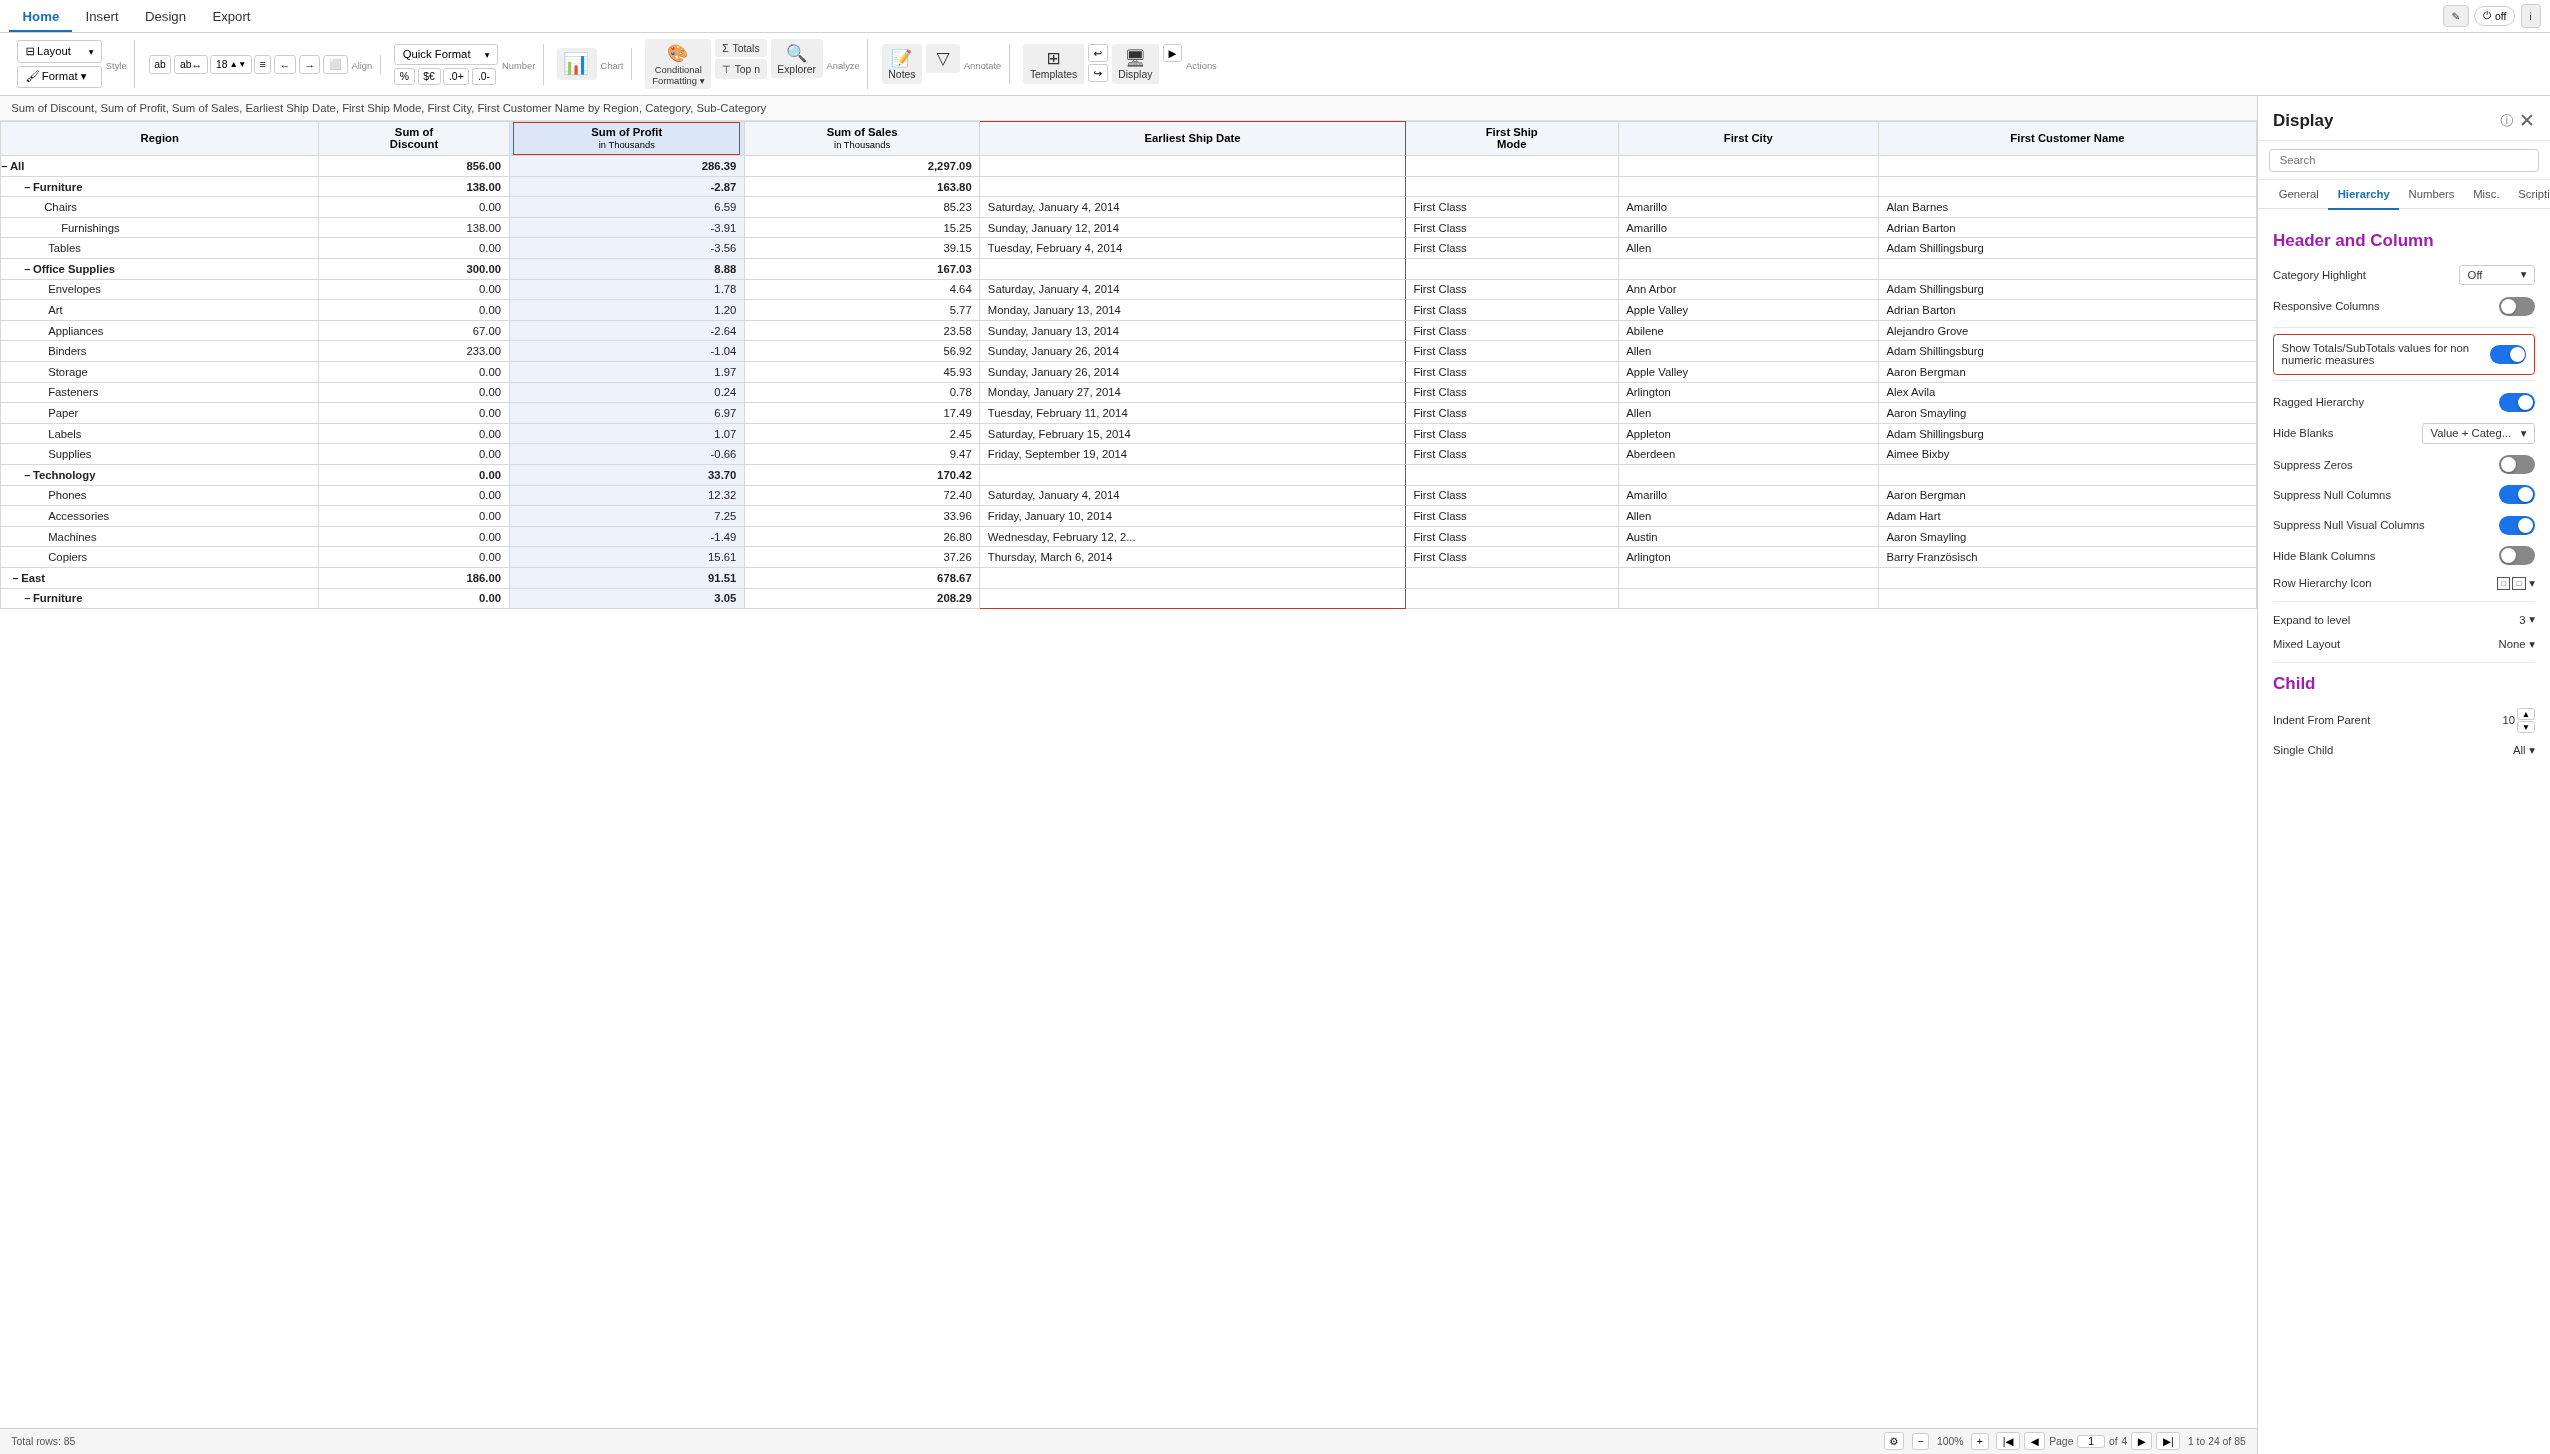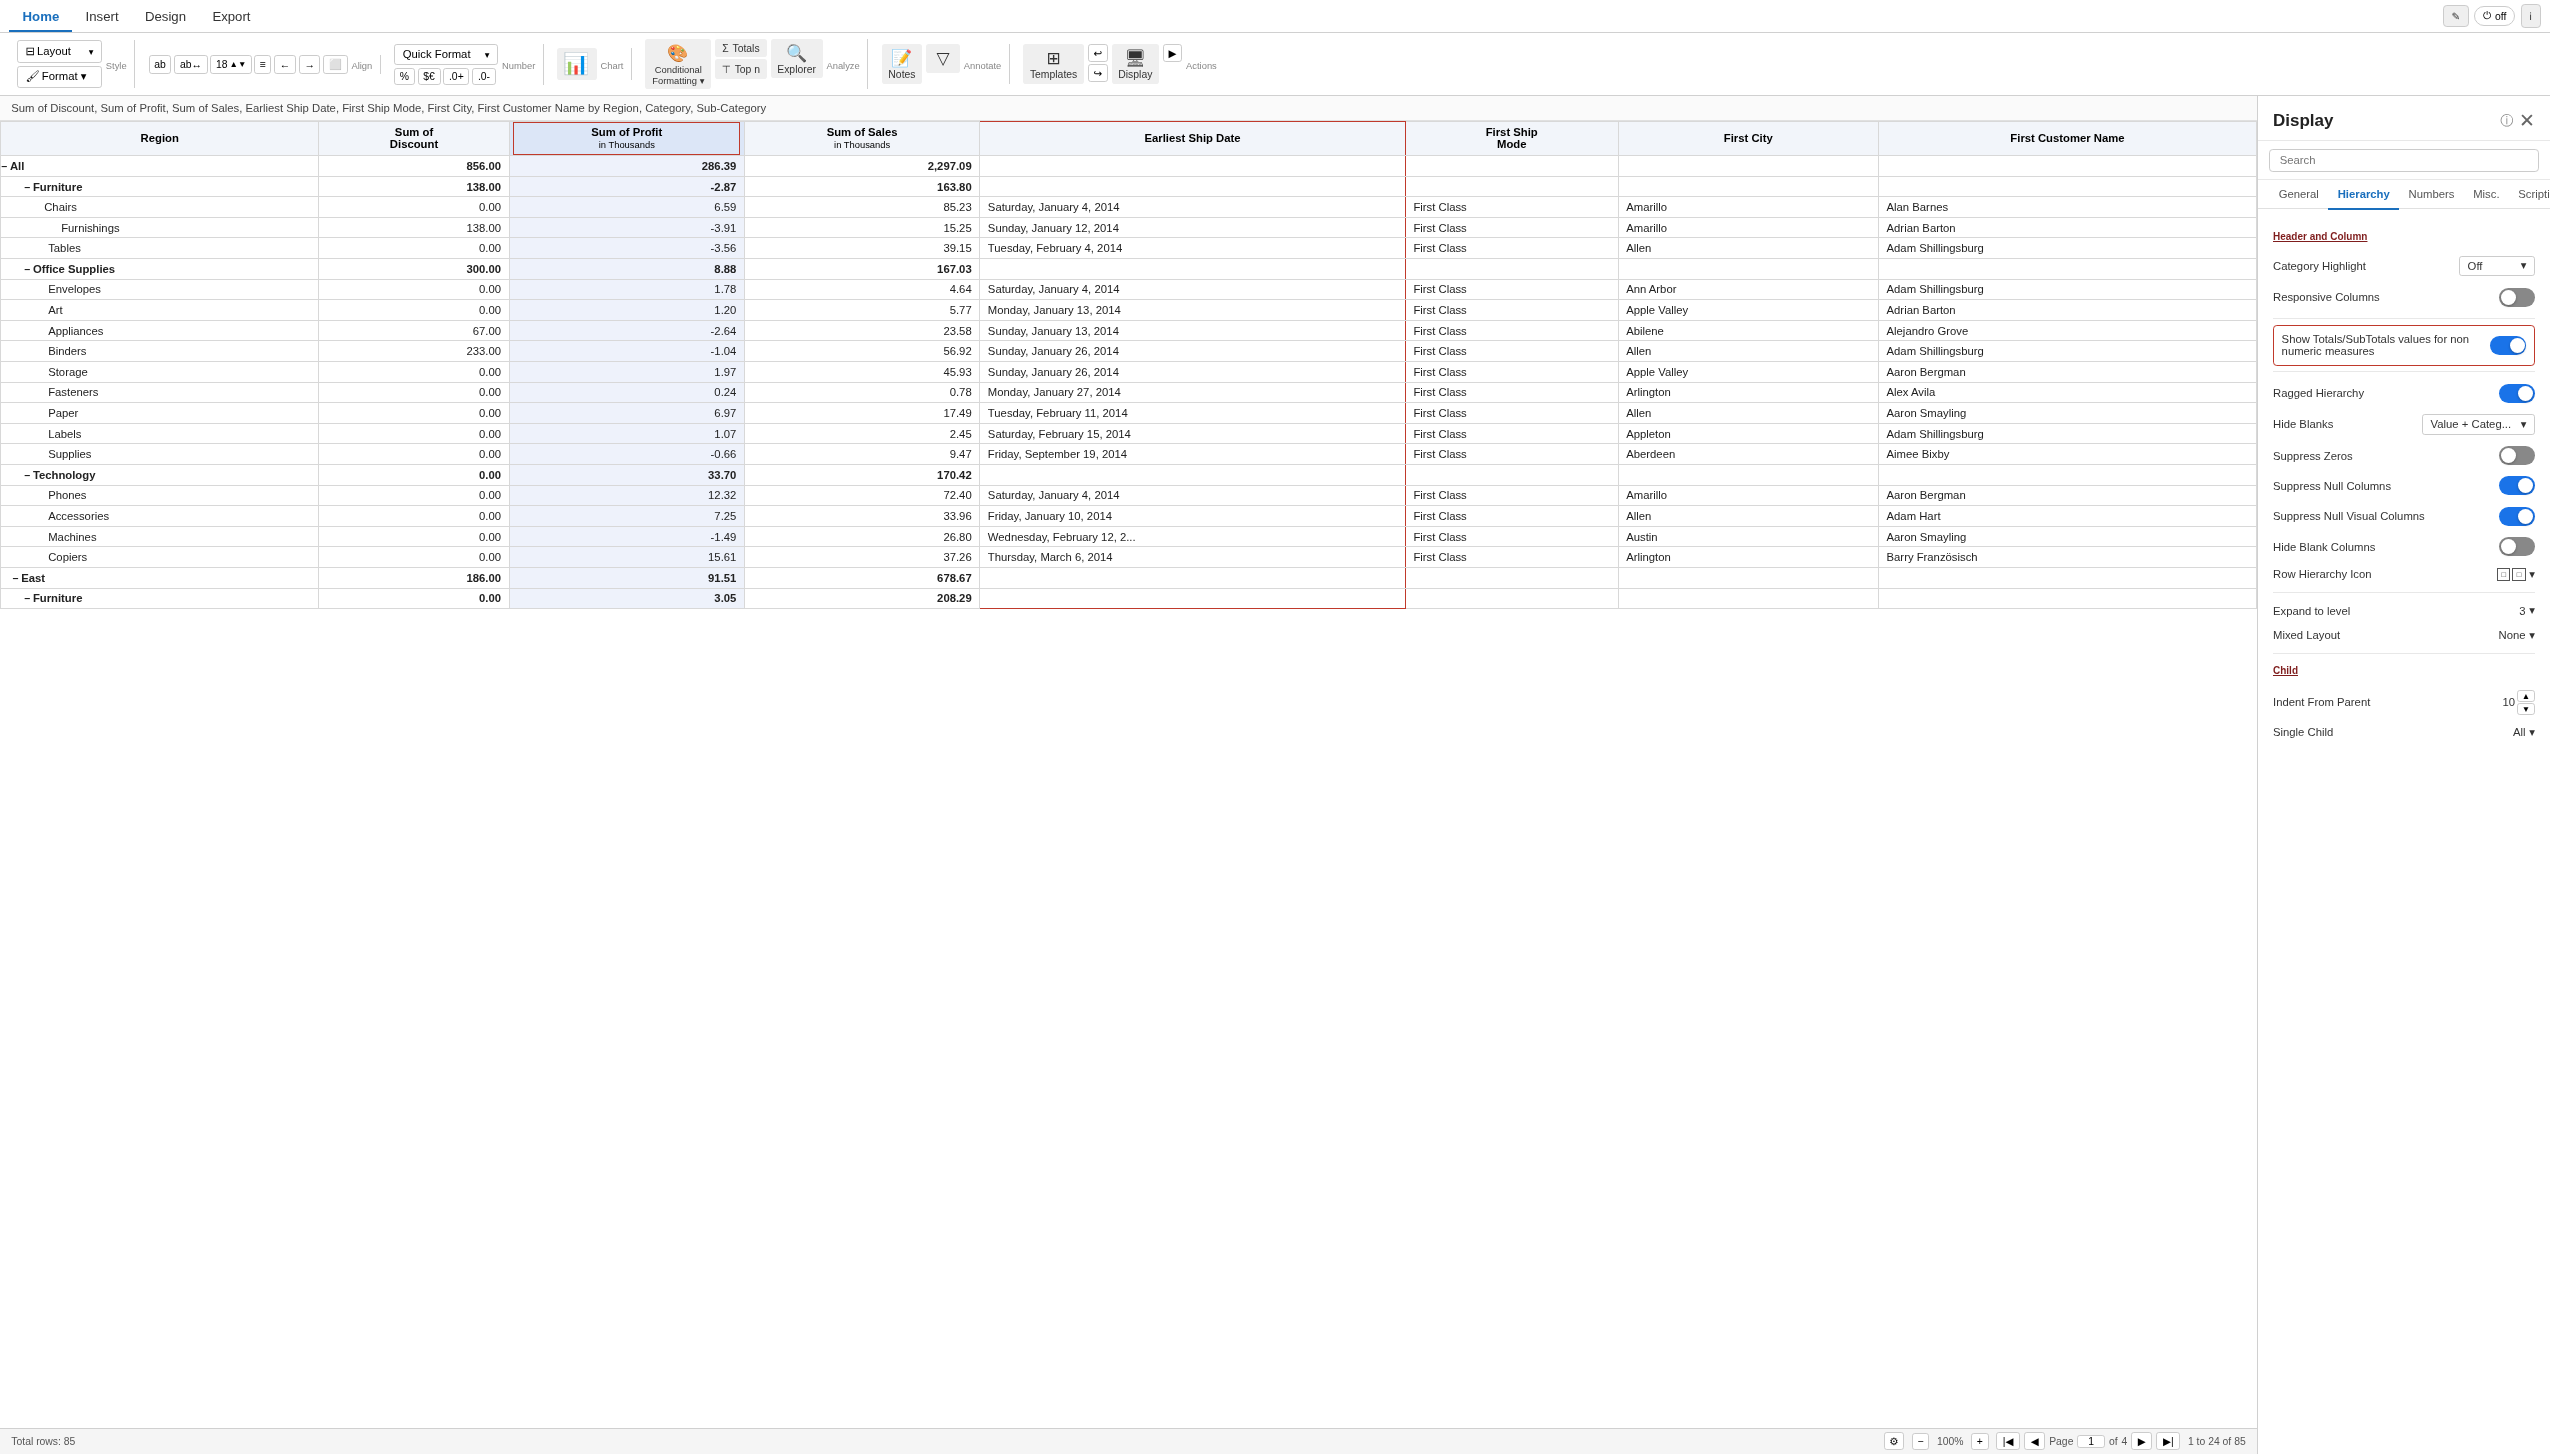--- a/index.html
+++ b/index.html
@@ -51,7 +51,7 @@
     .panel-tab { padding: 7.6px 9.4px; cursor: pointer; font-size: 11.3px; color: #555; border-bottom: 2.8px solid transparent; margin-bottom: -1.9px; }
     .panel-tab.active { color: #1a6fbd; border-bottom: 2.8px solid #1a6fbd; font-weight: 600; }
     .panel-body { padding: 11.3px 15px; }
-    .panel-section { font-size: 10px; font-weight: 700; color: #7f1d1d; margin: 11.3px 0 7.6px; text-decoration: underline; }
+    .panel-section { font-size: 17px; font-weight: 700; color: #a21caf; margin: 11.3px 0 7.6px; }
     .panel-row { display: flex; align-items: center; justify-content: space-between; padding: 5.7px 0; font-size: 11.3px; color: #333; }
     .panel-row.highlighted { border: 1.9px solid #c0392b; border-radius: 3.8px; padding: 7.6px; margin: 3.8px 0; background: #fff; }
     .panel-label { color: #333; font-size: 11.3px; }

